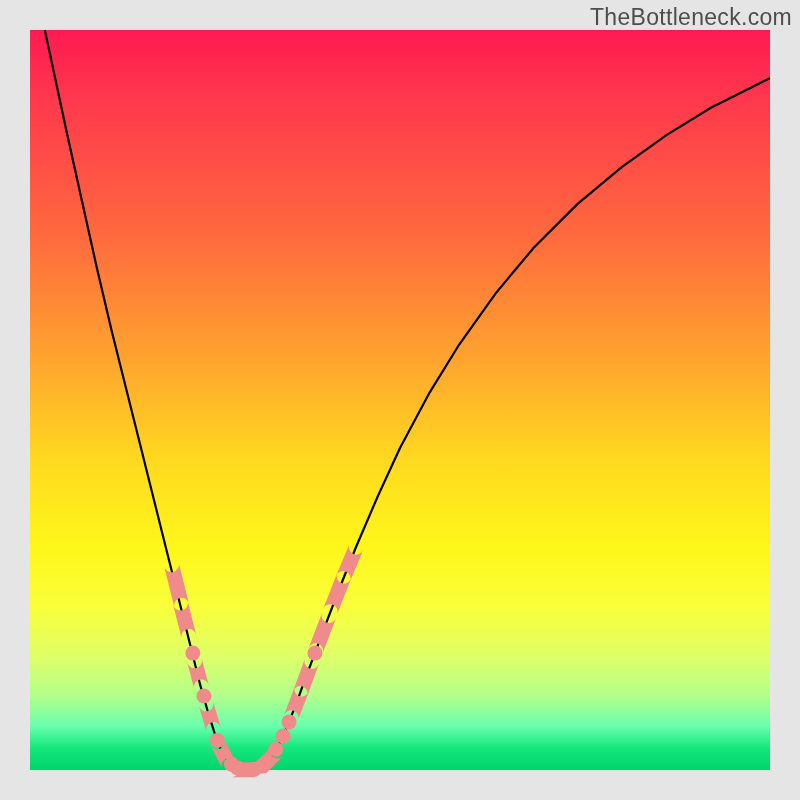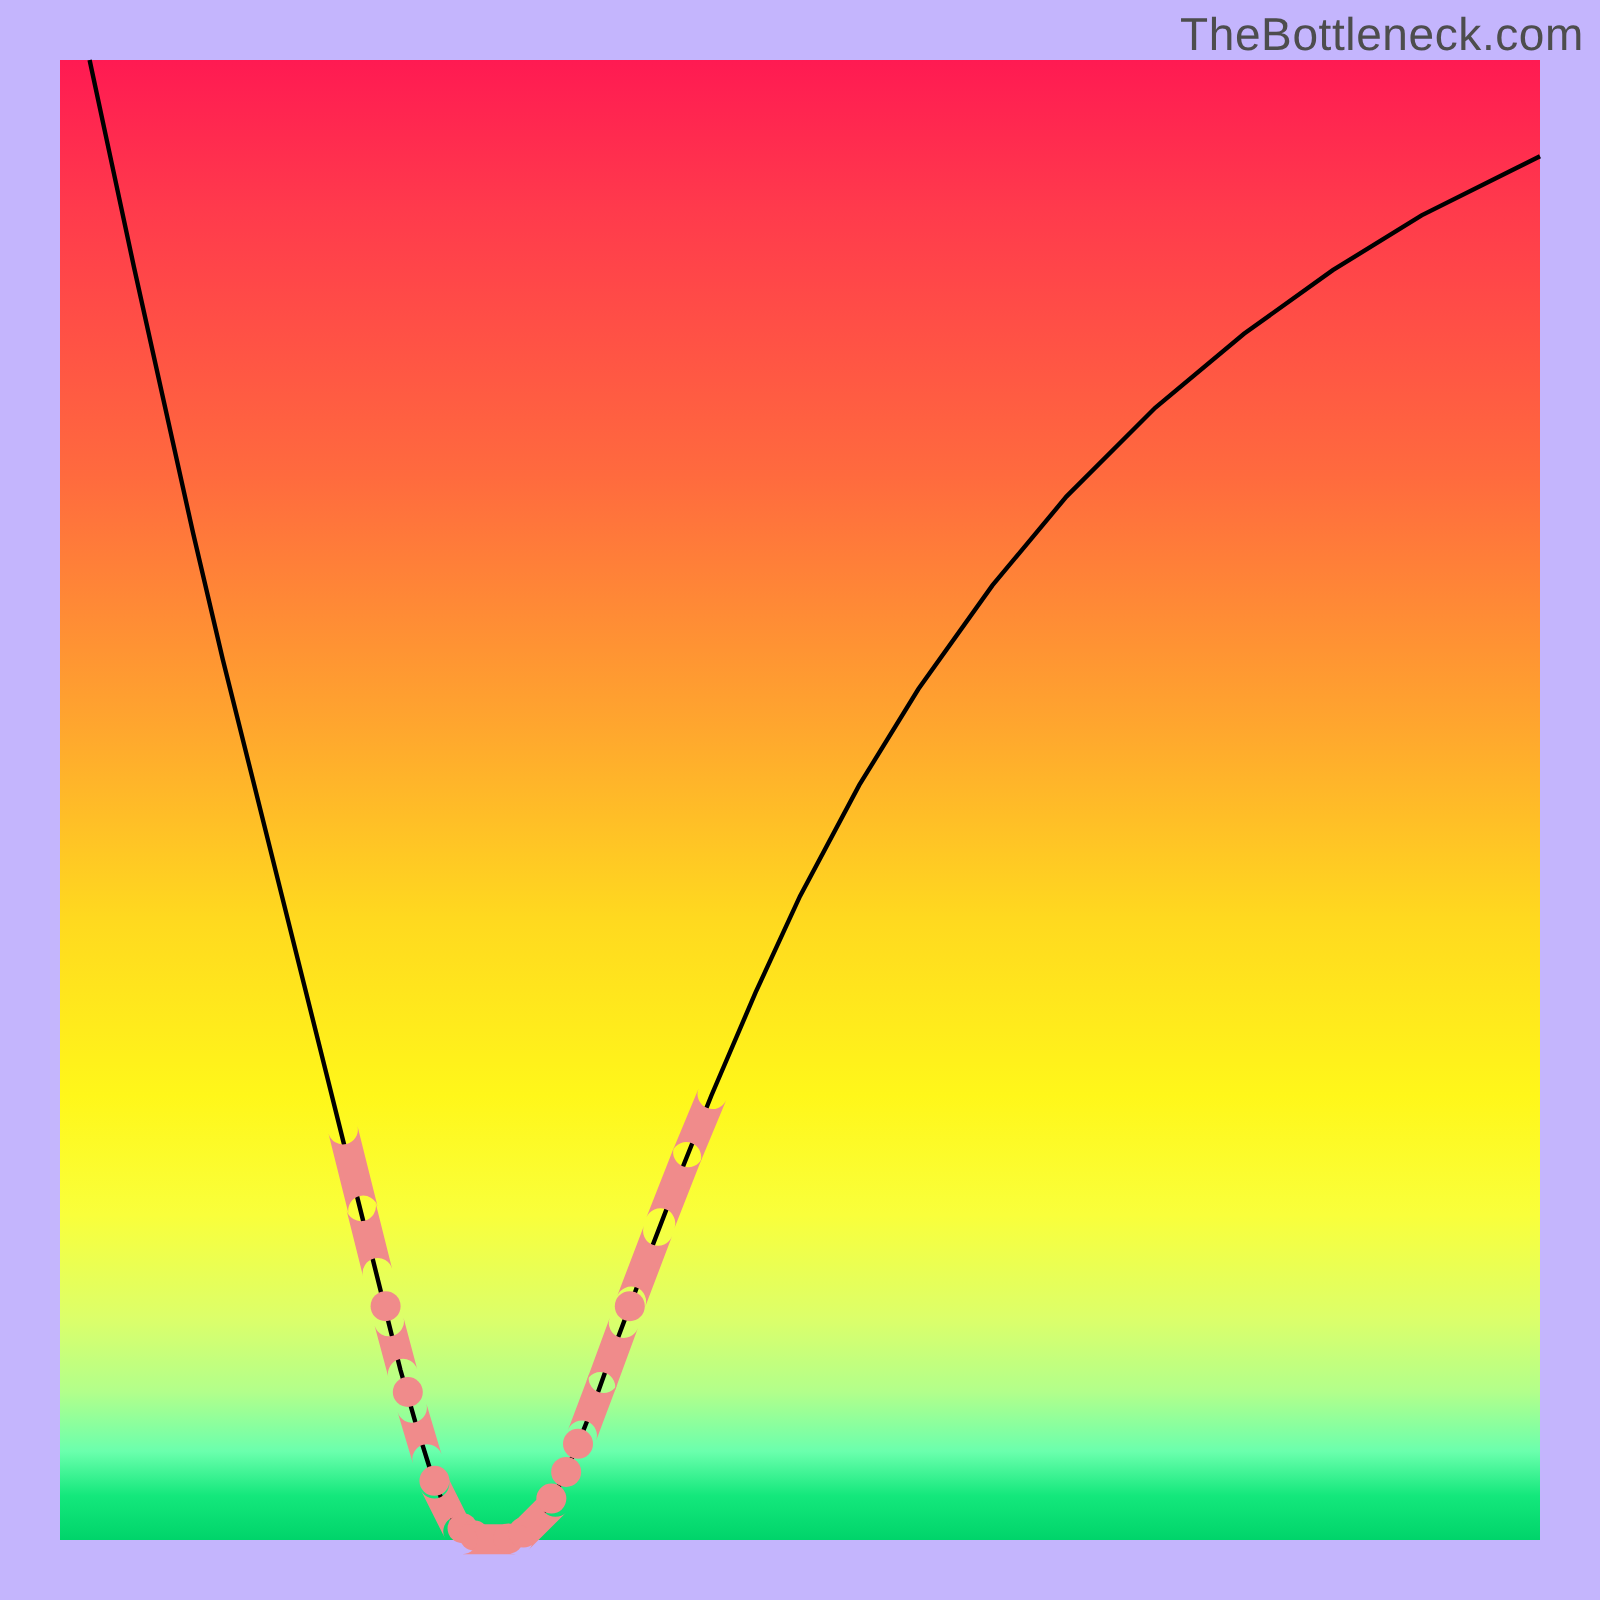--- a/index.html
+++ b/index.html
@@ -14,7 +14,7 @@
     position: relative;
     width: 800px;
     height: 800px;
-    background: #c4b5fd;
+    background: #e5e5e5;
   }
   .plot-area {
     position: absolute;

